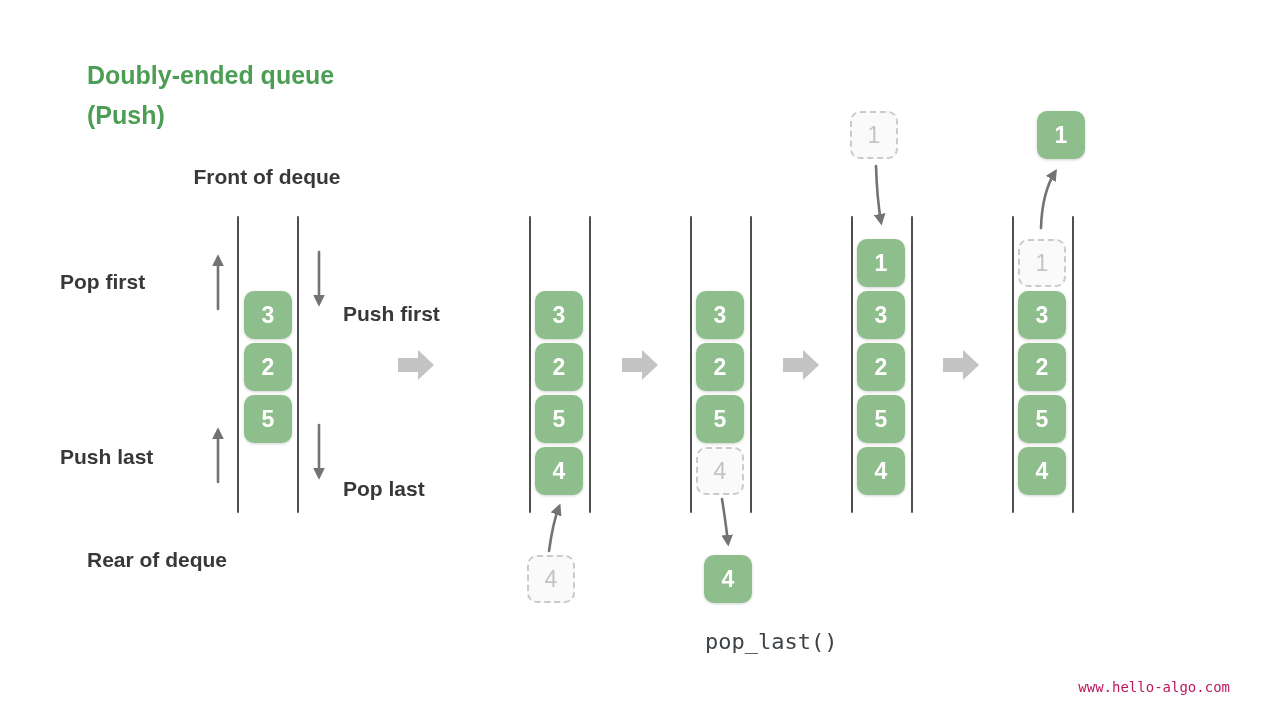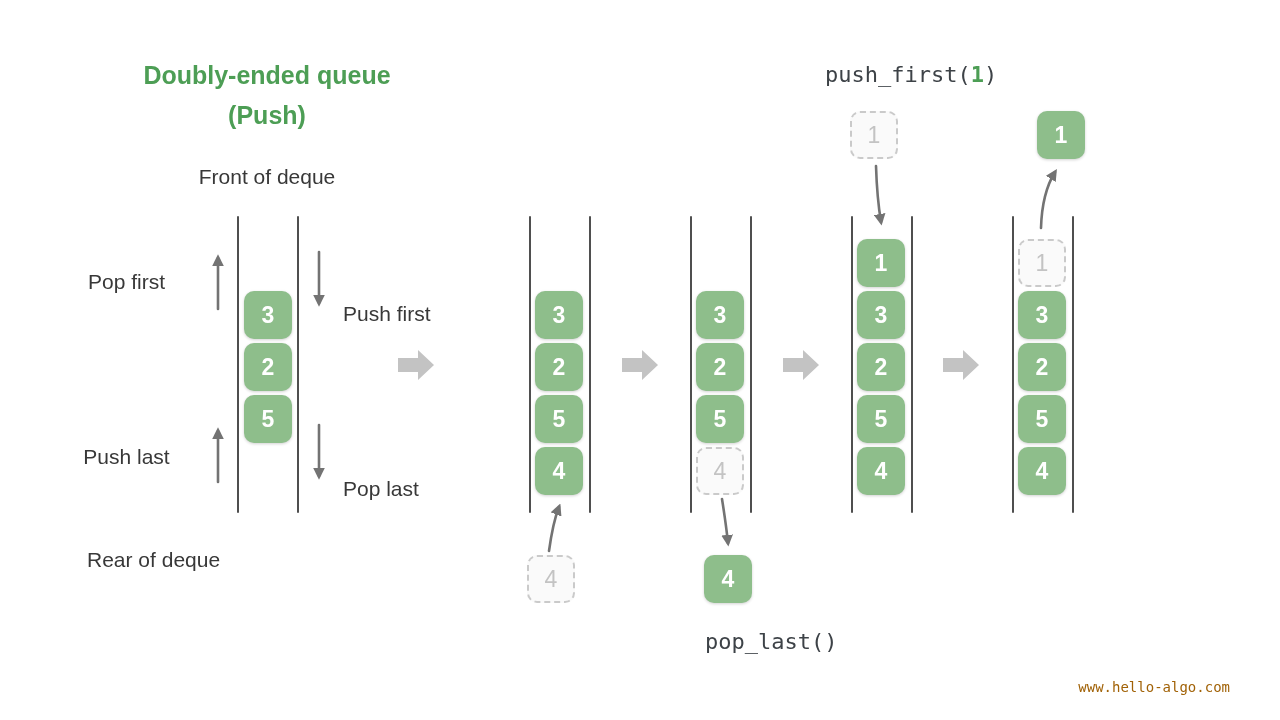--- a/index.html
+++ b/index.html
@@ -8,7 +8,7 @@
     overflow:hidden;font-family:"Liberation Sans",sans-serif;
   }
   .title{
-    position:absolute;left:87px;top:55px;width:360px;text-align:center;
+    position:absolute;left:87px;top:55px;width:360px;text-align:left;
     color:#4d9e55;font-weight:700;font-size:25px;line-height:40px;white-space:nowrap;
   }
   .figlabel{

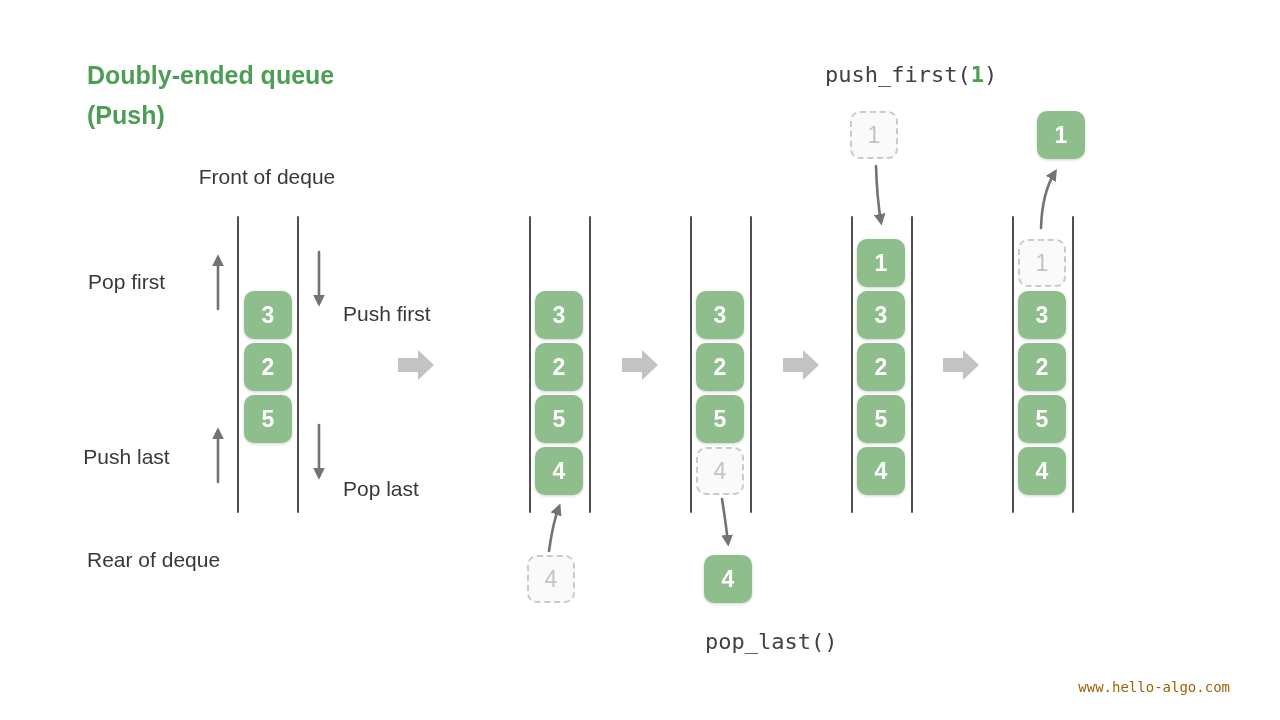--- a/index.html
+++ b/index.html
@@ -60,7 +60,6 @@
   <div class="figlabel oplabel-left" style="top:444px;">Push last</div>
   <div class="figlabel oplabel-right" style="top:444px;">Pop last</div>
 
-  <div class="code" style="left:825px;top:61px;"><span>push_first(</span><span class="arg">1</span><span>)</span></div>
   <div class="code" style="left:705px;top:628px;"><span>pop_last()</span></div>
 
   <div id="queues">

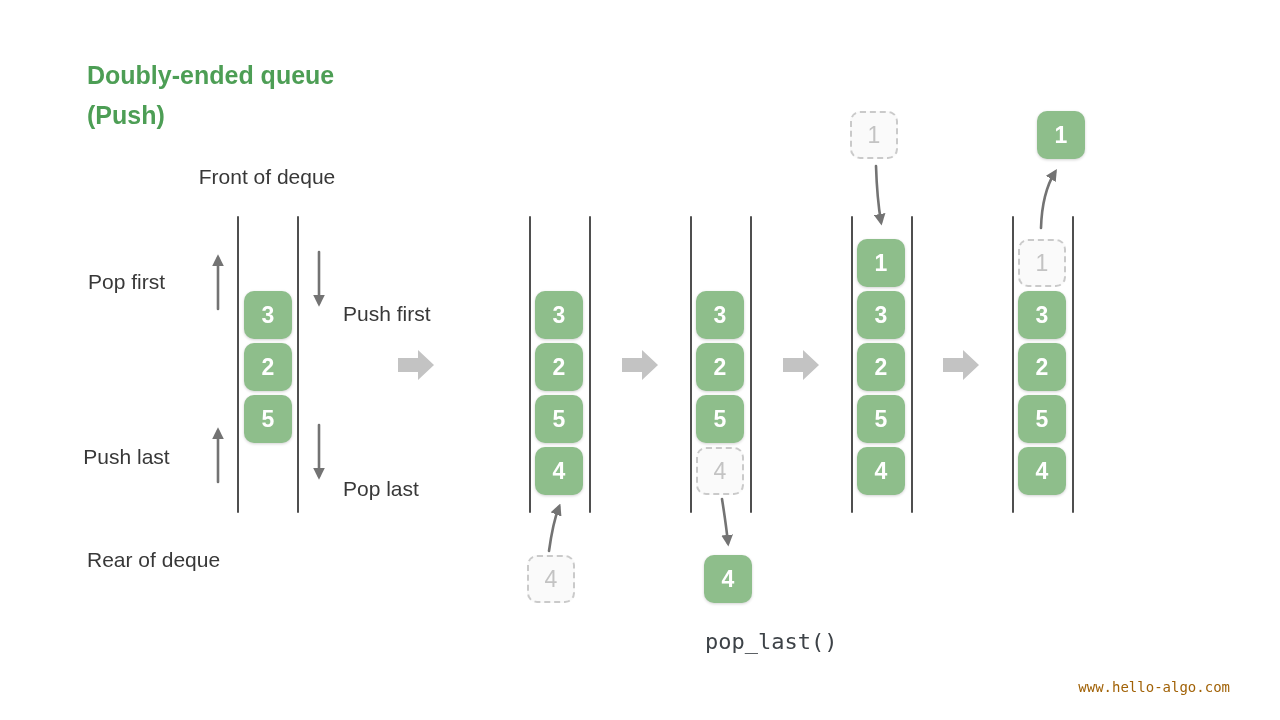--- a/index.html
+++ b/index.html
@@ -12,7 +12,7 @@
     color:#4d9e55;font-weight:700;font-size:25px;line-height:40px;white-space:nowrap;
   }
   .figlabel{
-    position:absolute;font-weight:400;font-size:21px;line-height:26px;
+    position:absolute;font-weight:700;font-size:21px;line-height:26px;
     color:#383838;white-space:nowrap;
   }
   .oplabel-left{left:60px;width:133px;text-align:center;}

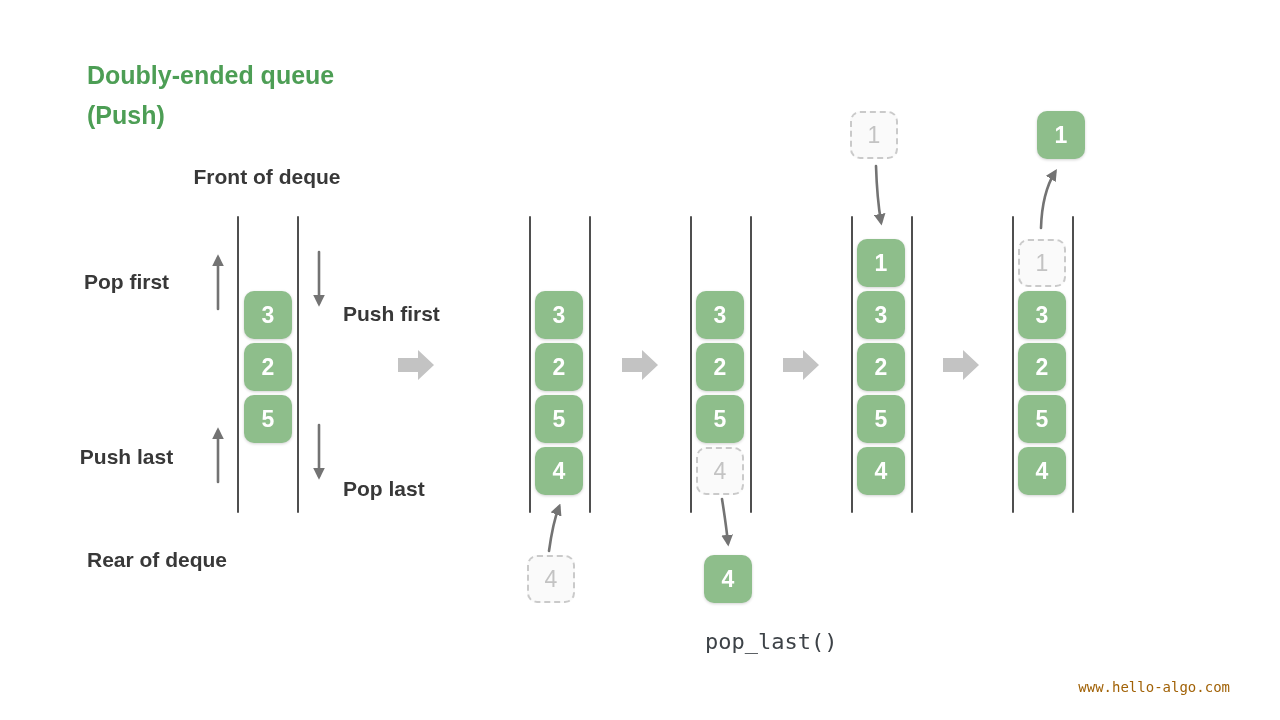--- a/index.html
+++ b/index.html
@@ -15,7 +15,7 @@
     position:absolute;font-weight:700;font-size:21px;line-height:26px;
     color:#383838;white-space:nowrap;
   }
-  .oplabel-left{left:60px;width:133px;text-align:center;}
+  .oplabel-left{left:60px;width:133px;text-align:left;}
   .oplabel-right{left:343px;margin-top:32px;}
   .wall{
     position:absolute;width:2px;top:216px;height:297px;background:#4f4f4f;border-radius:1px;

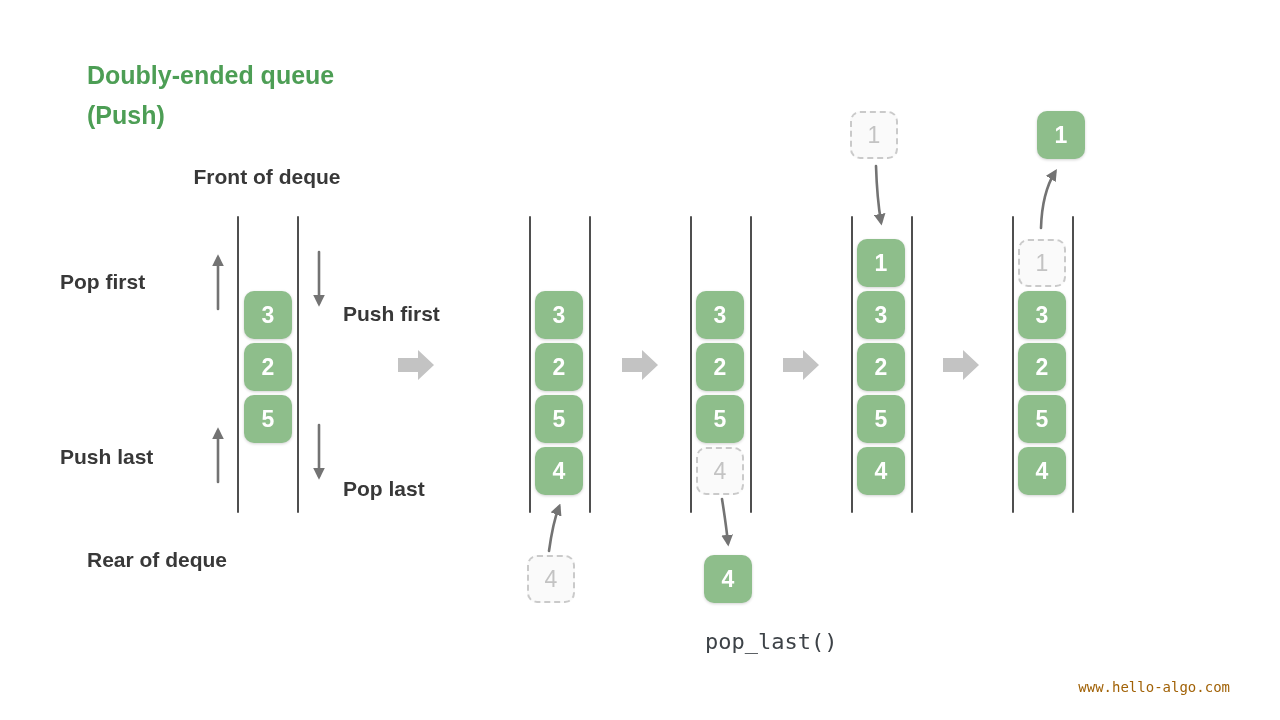--- a/index.html
+++ b/index.html
@@ -38,7 +38,7 @@
   .code .arg{color:#4d9e55;font-weight:700;}
   .watermark{
     position:absolute;right:50px;bottom:25px;
-    font-family:"DejaVu Sans Mono",monospace;font-size:14px;color:#a16207;
+    font-family:"DejaVu Sans Mono",monospace;font-size:14px;color:#be185d;
   }
   svg.overlay{position:absolute;left:0;top:0;pointer-events:none;}
 </style>

